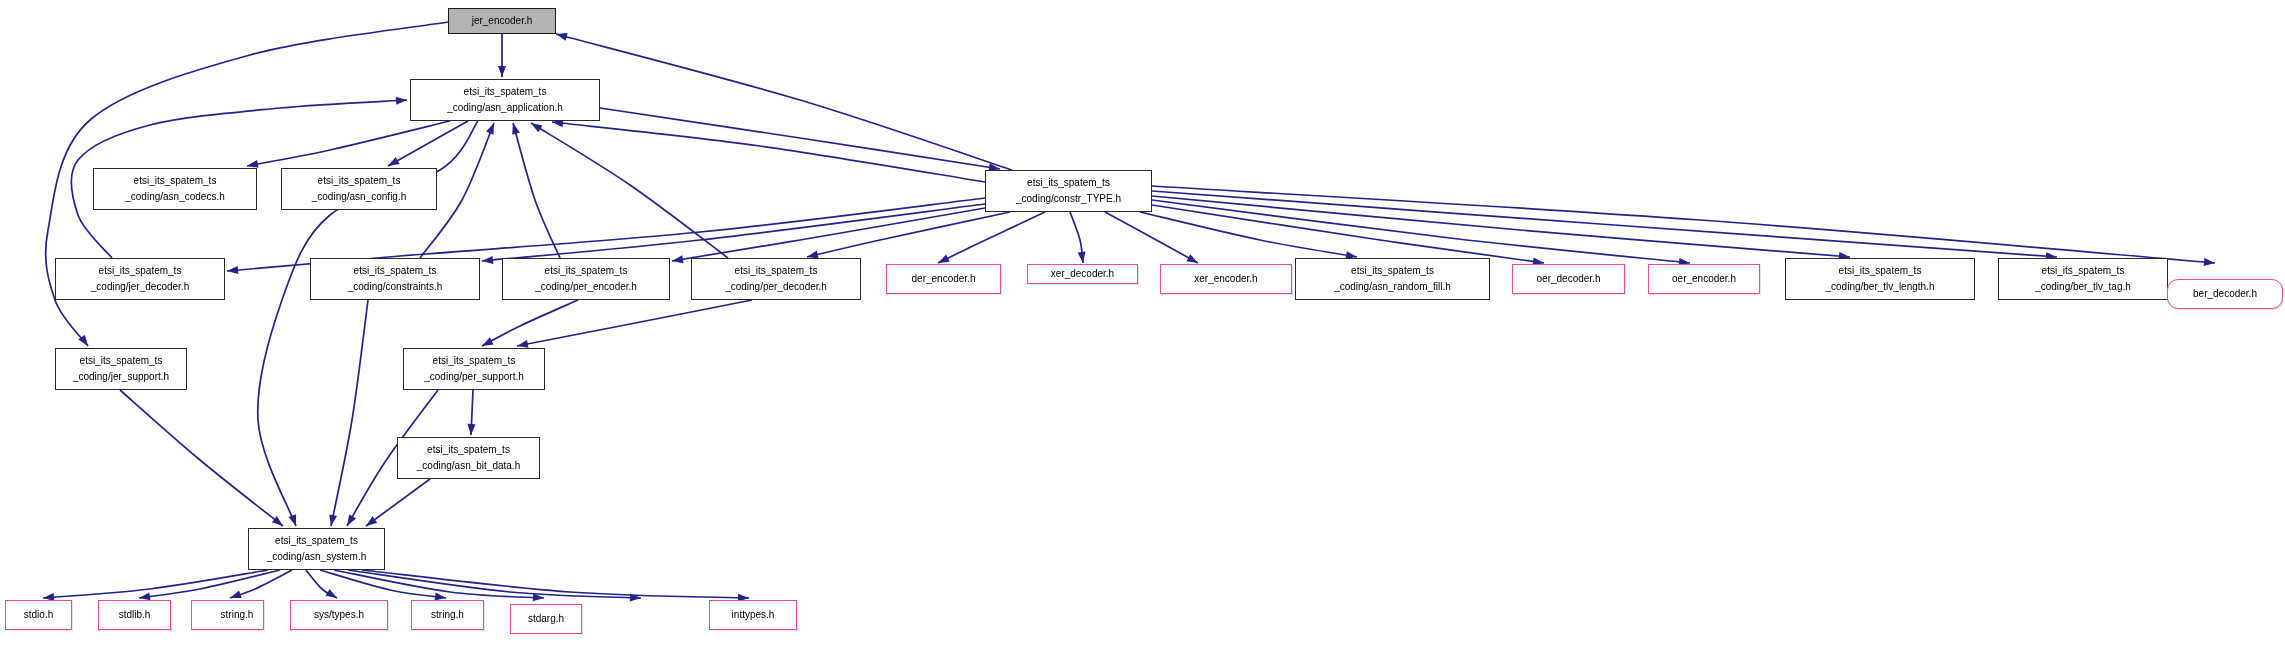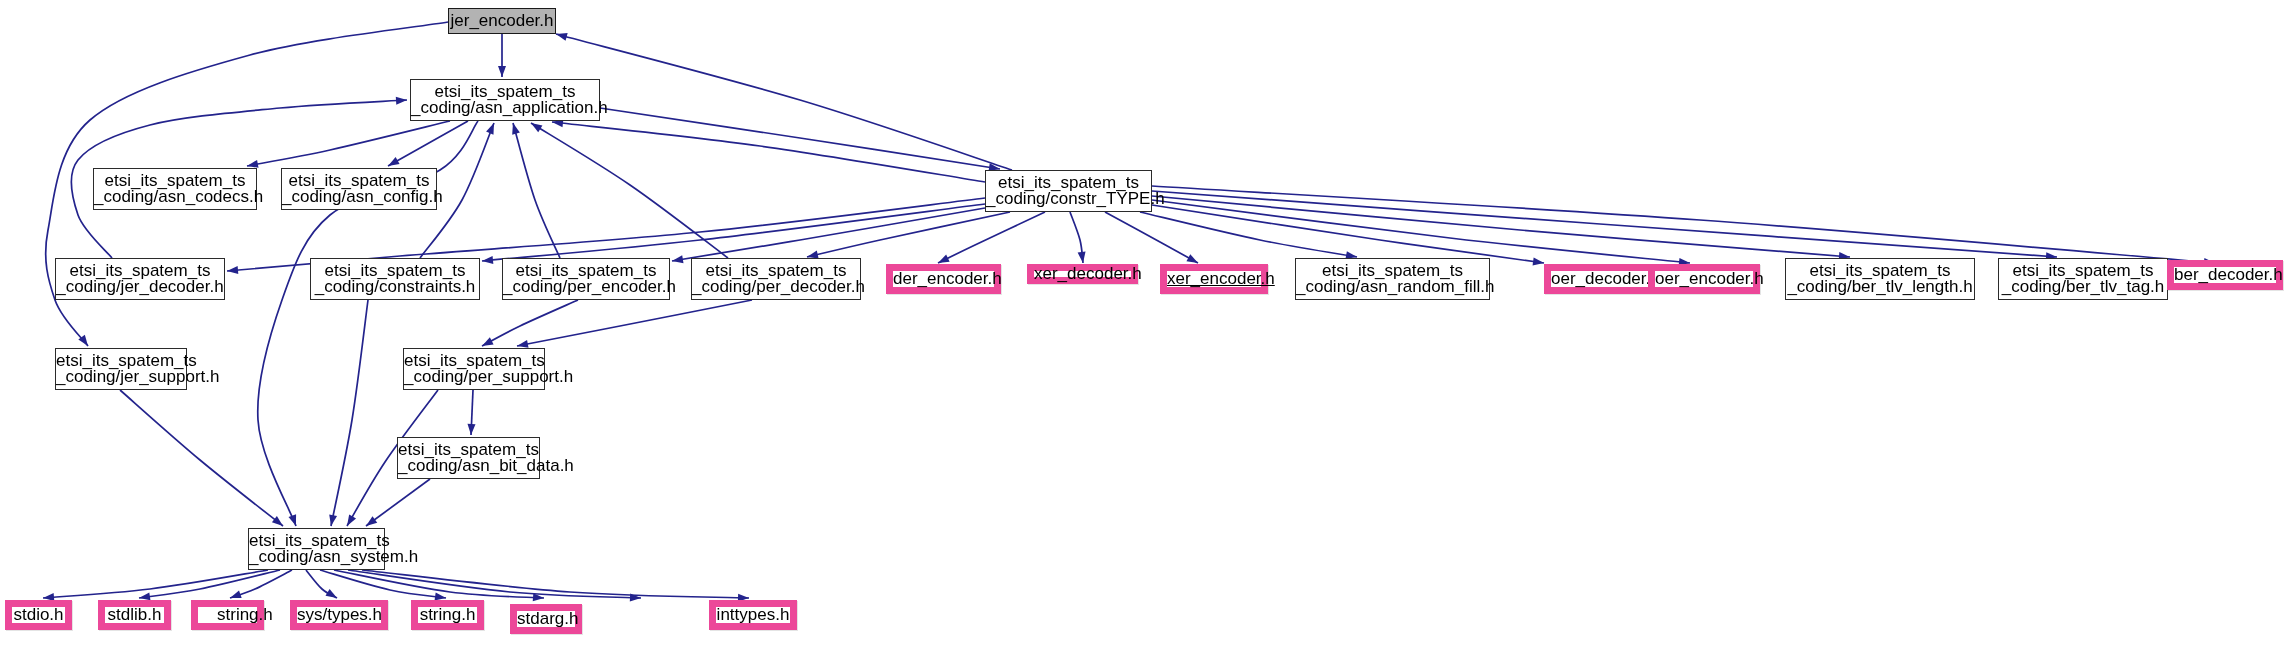--- a/index.html
+++ b/index.html
@@ -18,7 +18,7 @@
     border:1px solid #2b2b2b;
     color:#000000;
     text-align:center;
-    font-size:17px;
+    font-size:10px;
     line-height:16px;
     display:flex;
     flex-direction:column;

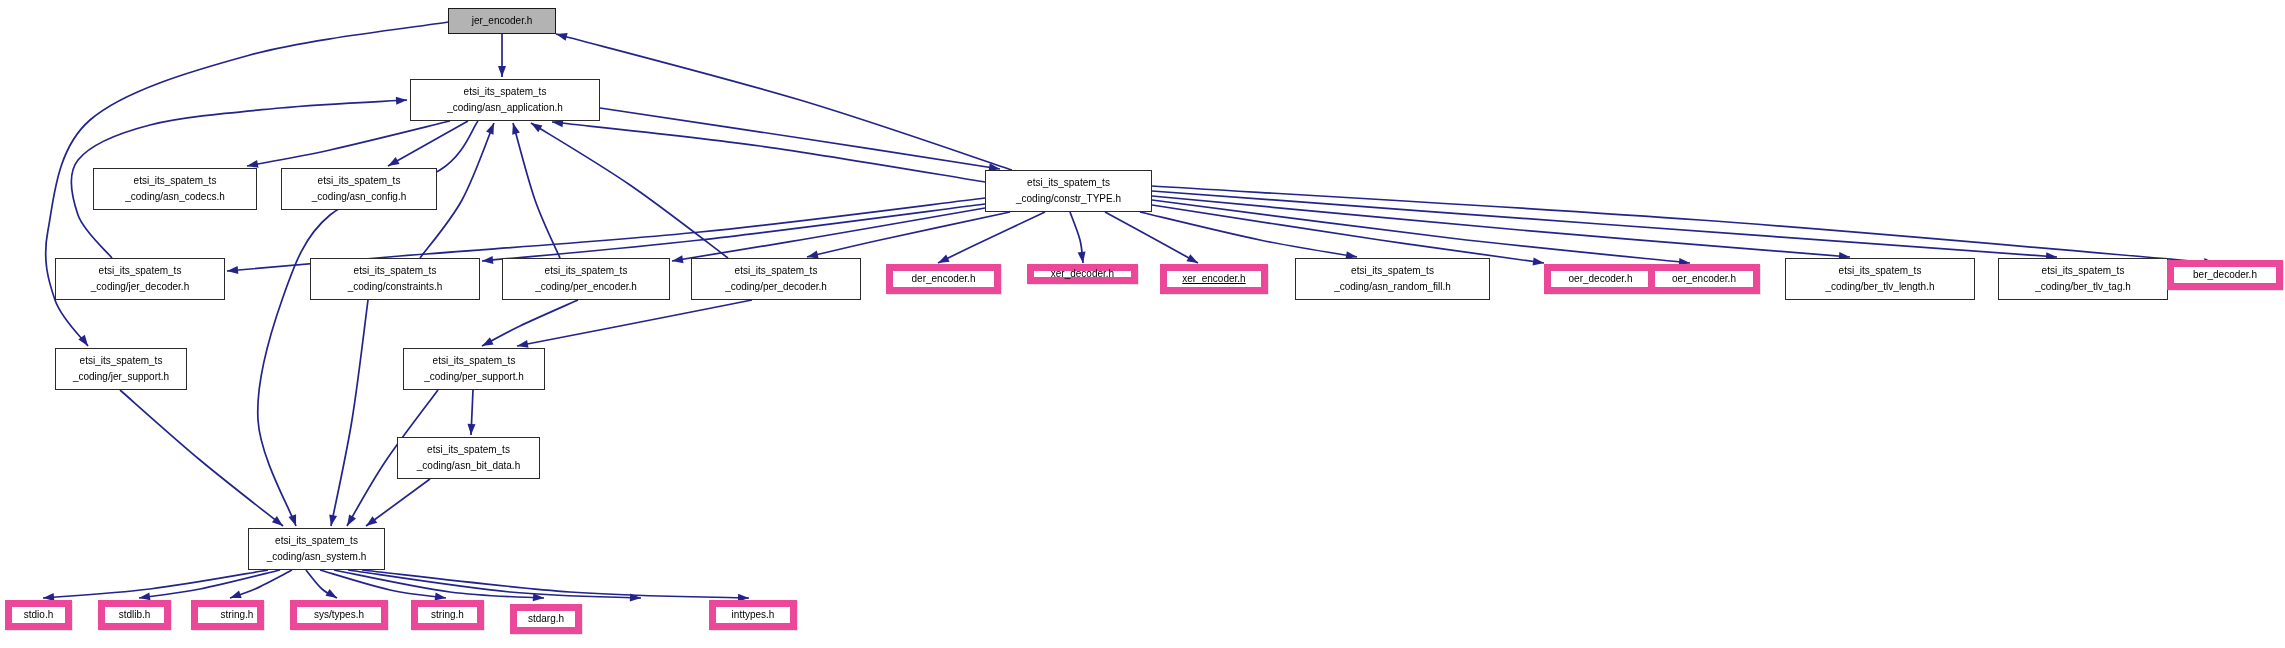--- a/index.html
+++ b/index.html
@@ -32,7 +32,7 @@
     cursor:default;
   }
   .node.external{
-    border:7px solid #ec4899;
+    border:1px solid #ec4899;
     box-shadow:1px 1px 0 #e4e4e4;
     cursor:default;
   }

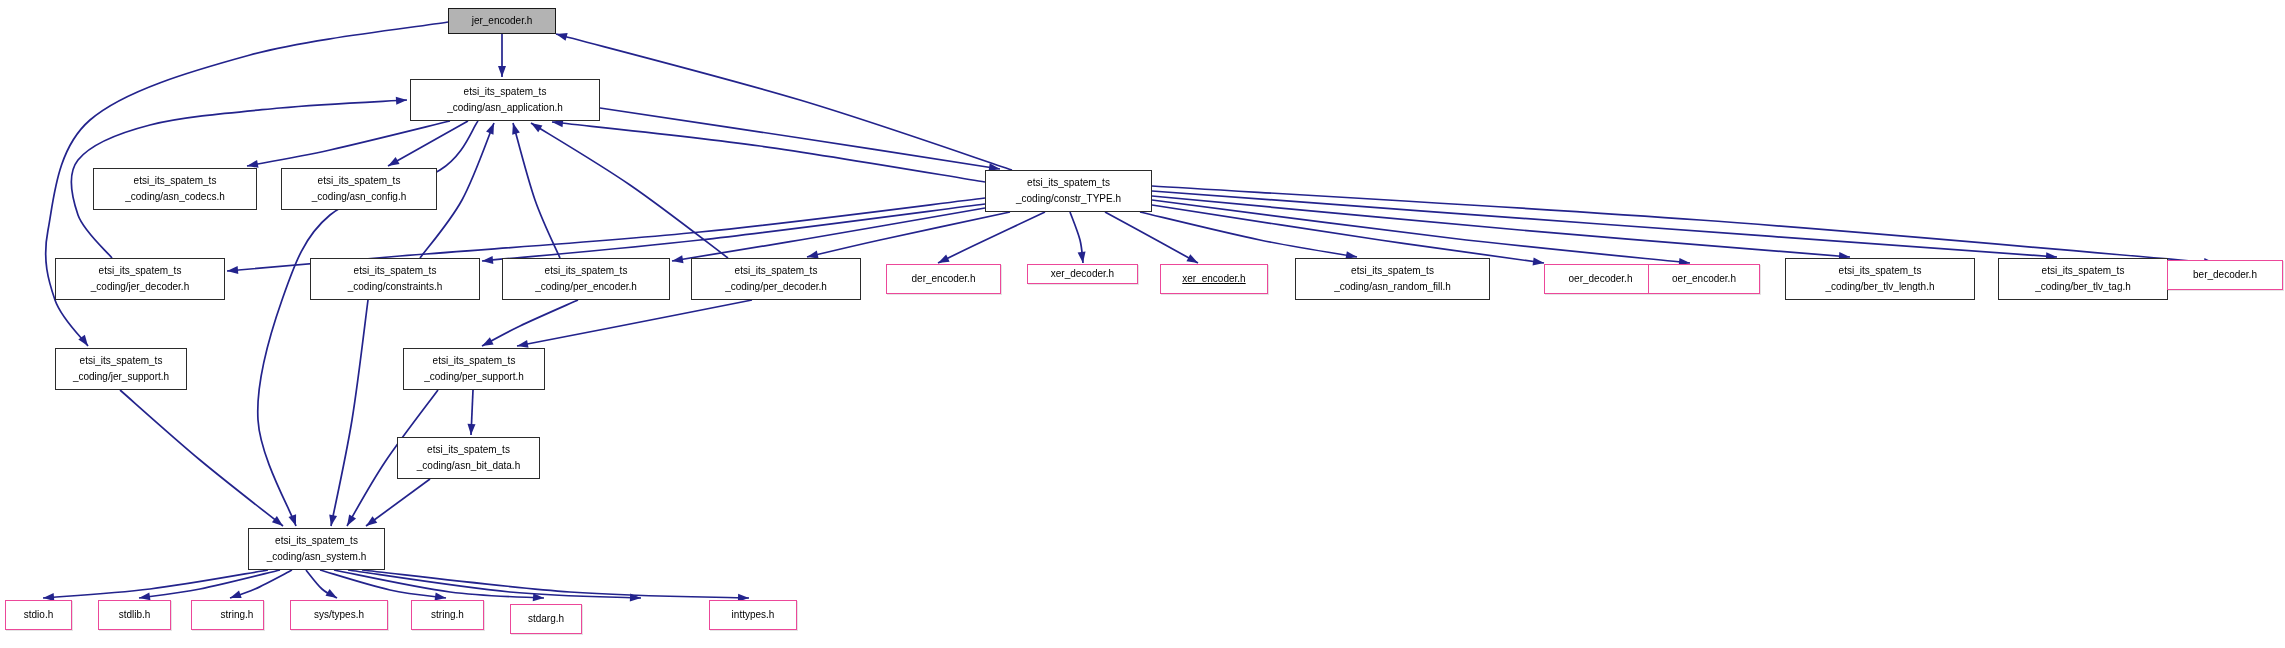--- a/index.html
+++ b/index.html
@@ -165,7 +165,7 @@
       <div class="node external" style="left: 1027px; top: 264px; width: 111px; height: 20px;">
         <span>xer_decoder.h</span>
       </div>
-      <div class="node external" style="left: 1160px; top: 264px; width: 108px; height: 30px; text-decoration: underline;">
+      <div class="node external" style="left: 1160px; top: 264px; width: 132px; height: 30px;">
         <span>xer_encoder.h</span>
       </div>
       <div class="node internal" style="left: 1295px; top: 258px; width: 195px; height: 42px;">

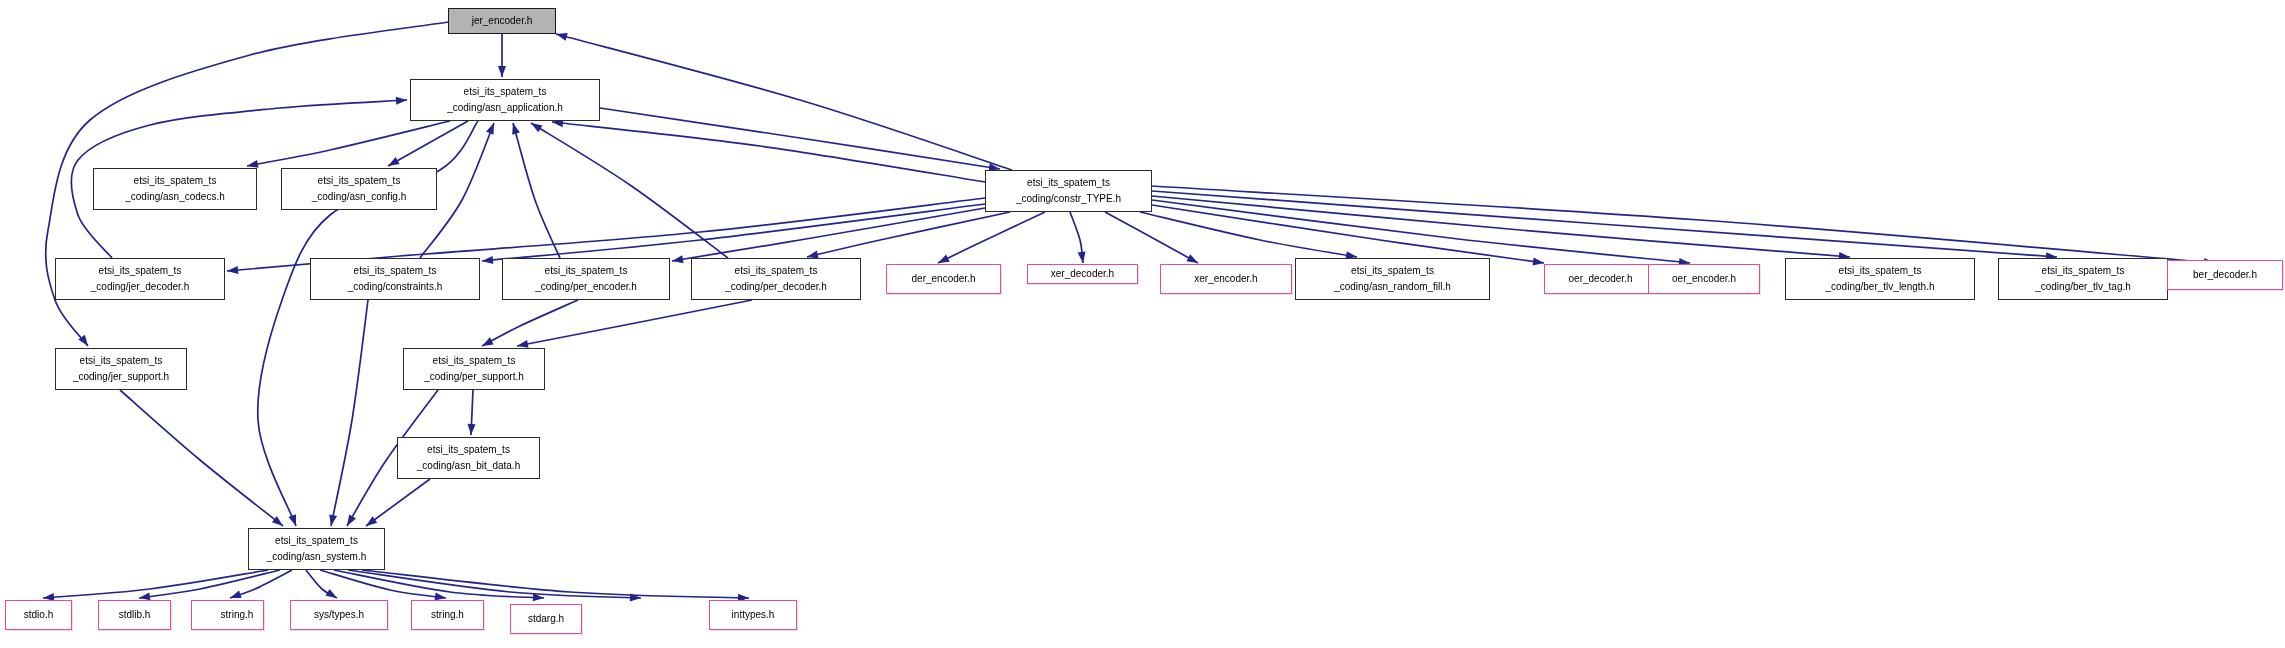--- a/index.html
+++ b/index.html
@@ -172,7 +172,7 @@
         <span>etsi_its_spatem_ts</span>
         <span>_coding/asn_random_fill.h</span>
       </div>
-      <div class="node external" style="left: 1512px; top: 264px; width: 113px; height: 30px; margin-left: 32px;">
+      <div class="node external" style="left: 1512px; top: 264px; width: 113px; height: 30px;">
         <span>oer_decoder.h</span>
       </div>
       <div class="node external" style="left: 1648px; top: 264px; width: 112px; height: 30px;">

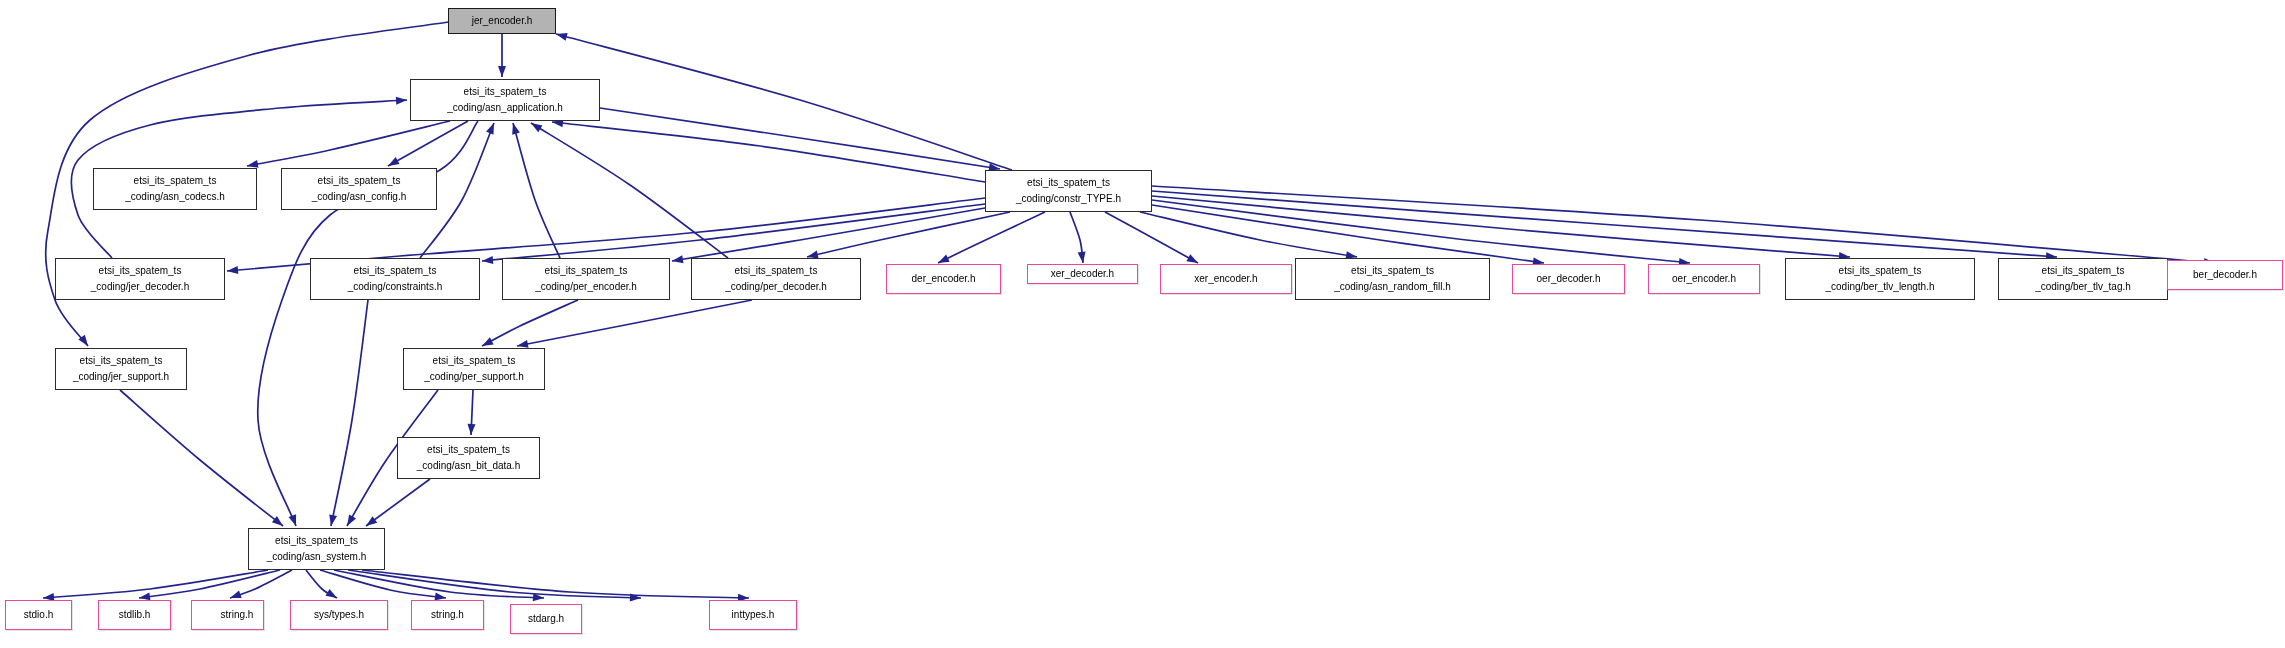--- a/index.html
+++ b/index.html
@@ -186,7 +186,7 @@
         <span>etsi_its_spatem_ts</span>
         <span>_coding/ber_tlv_tag.h</span>
       </div>
-      <div class="node external" style="left: 2167px; top: 260px; width: 116px; height: 30px;">
+      <div class="node external" style="left: 2167px; top: 279px; width: 116px; height: 30px; border-radius: 11px;">
         <span>ber_decoder.h</span>
       </div>
       <div class="node internal" style="left: 55px; top: 348px; width: 132px; height: 42px;">

